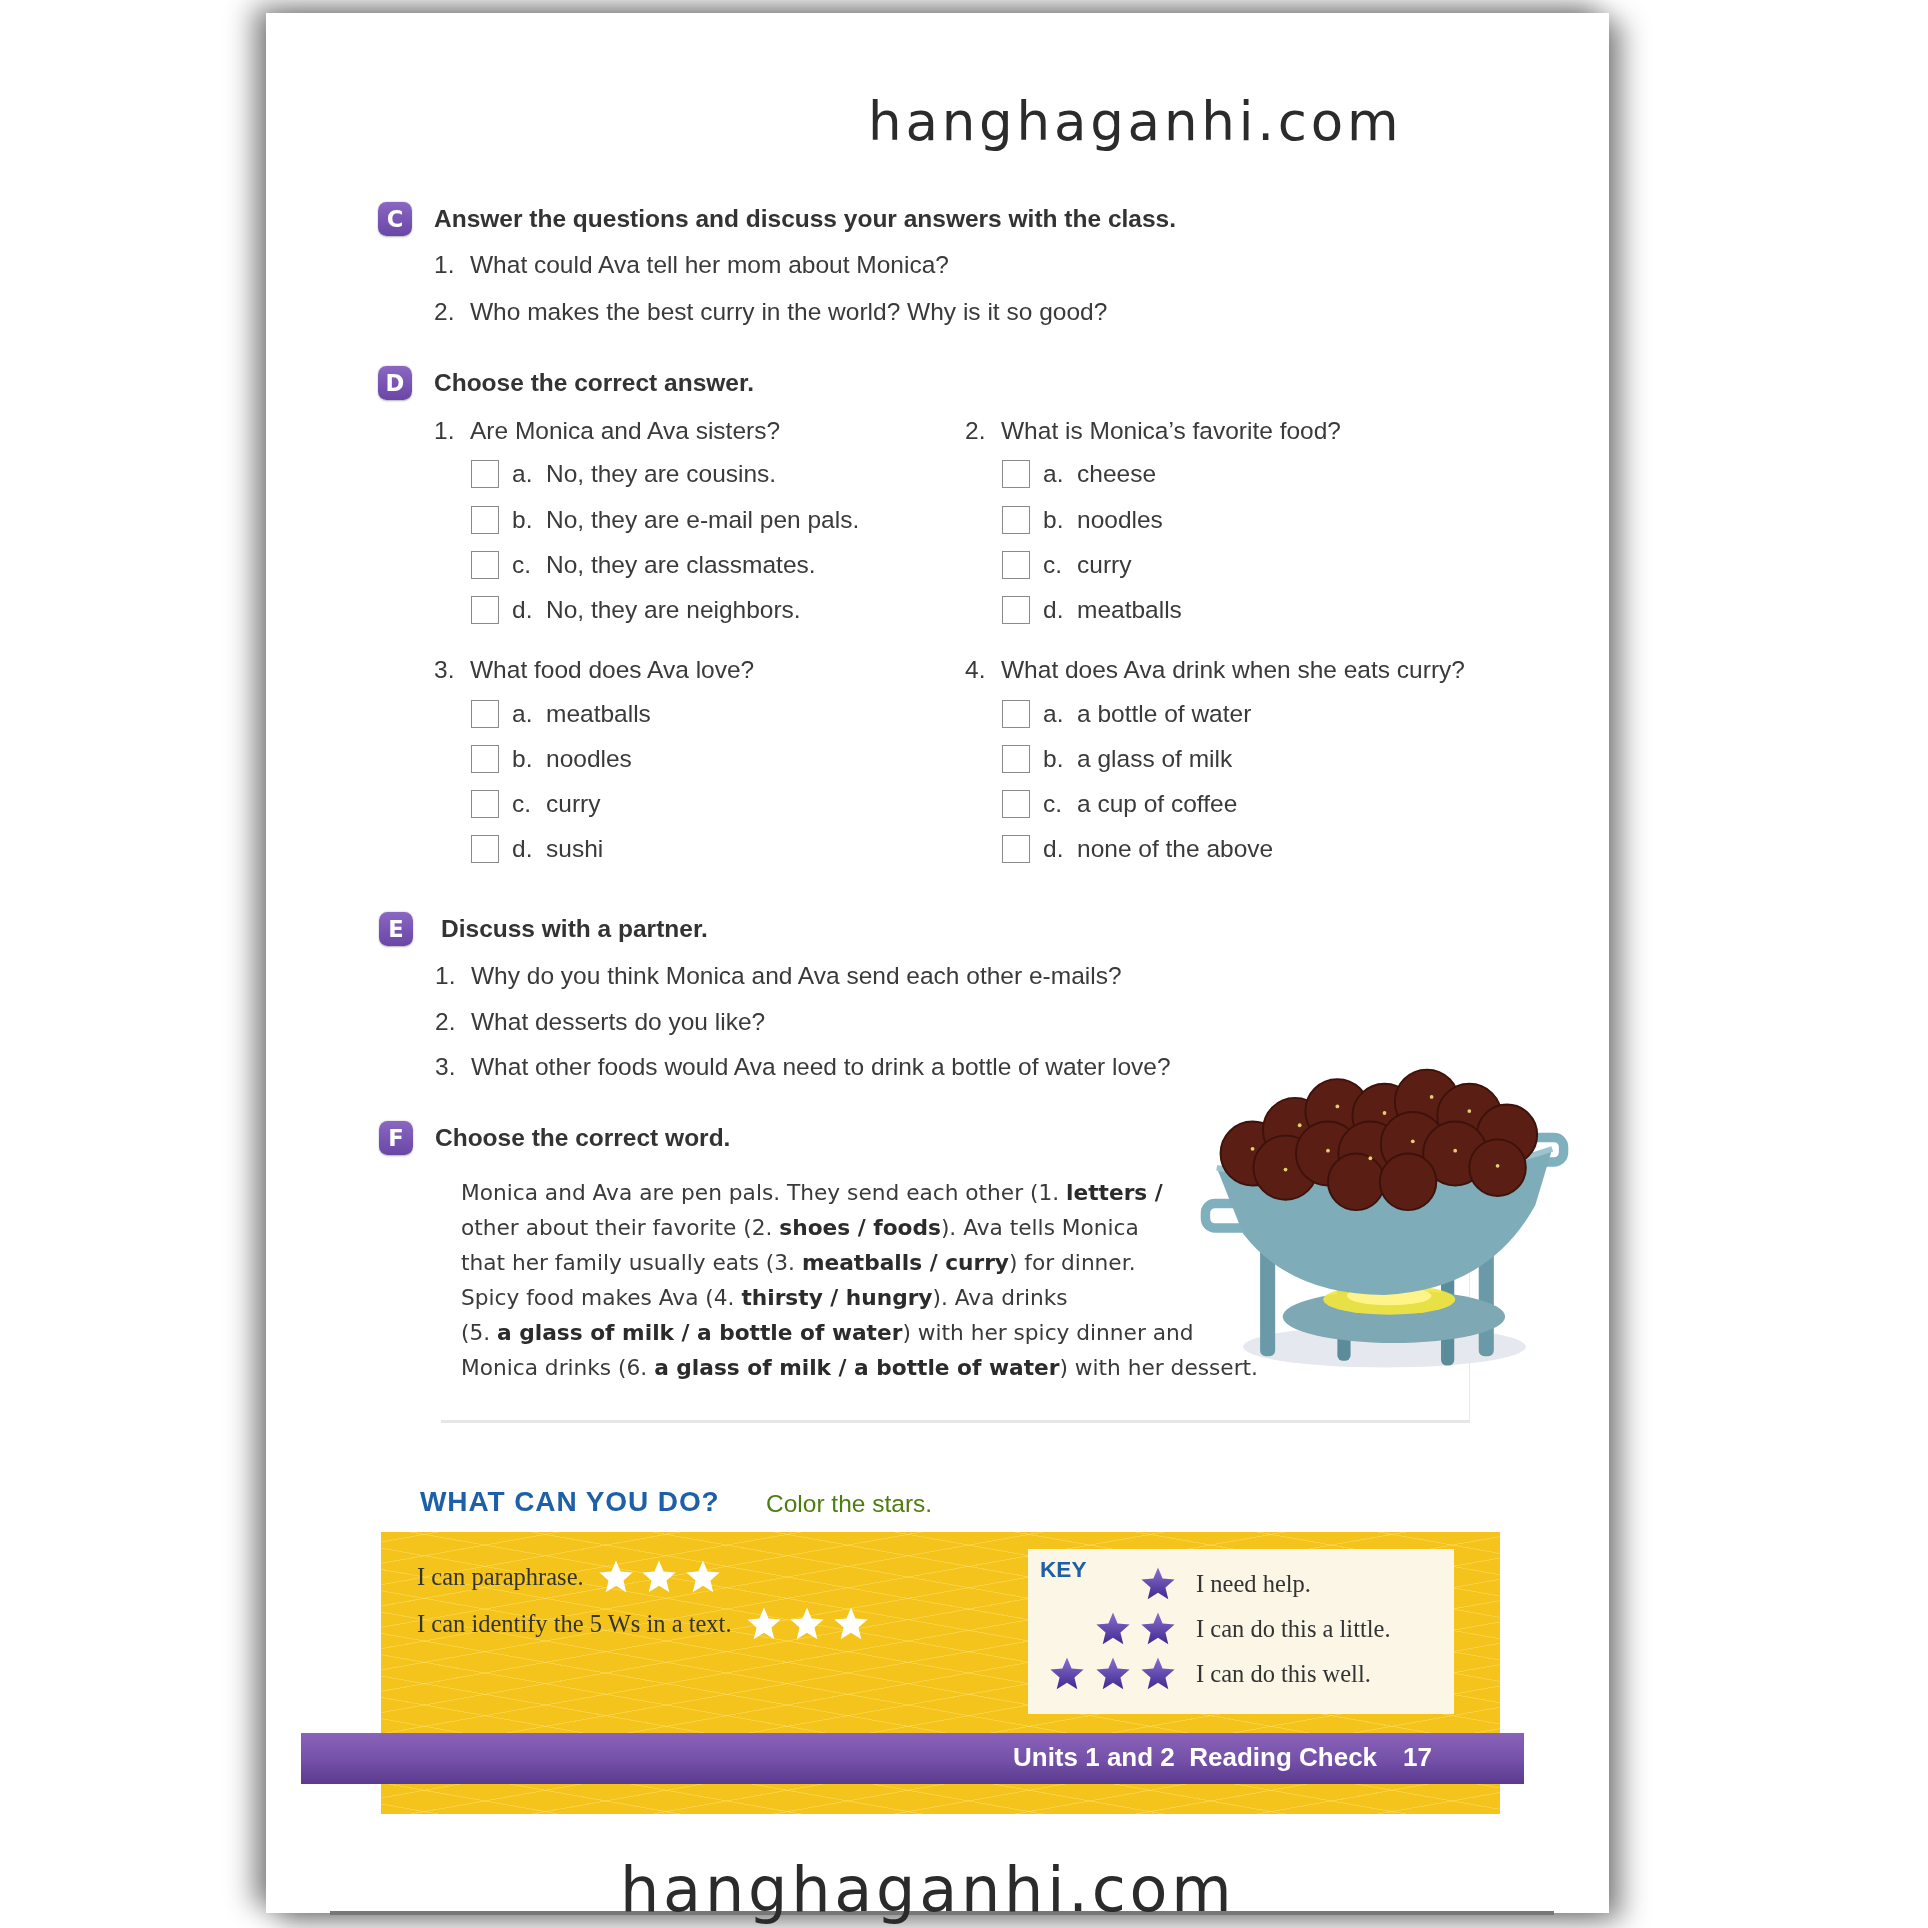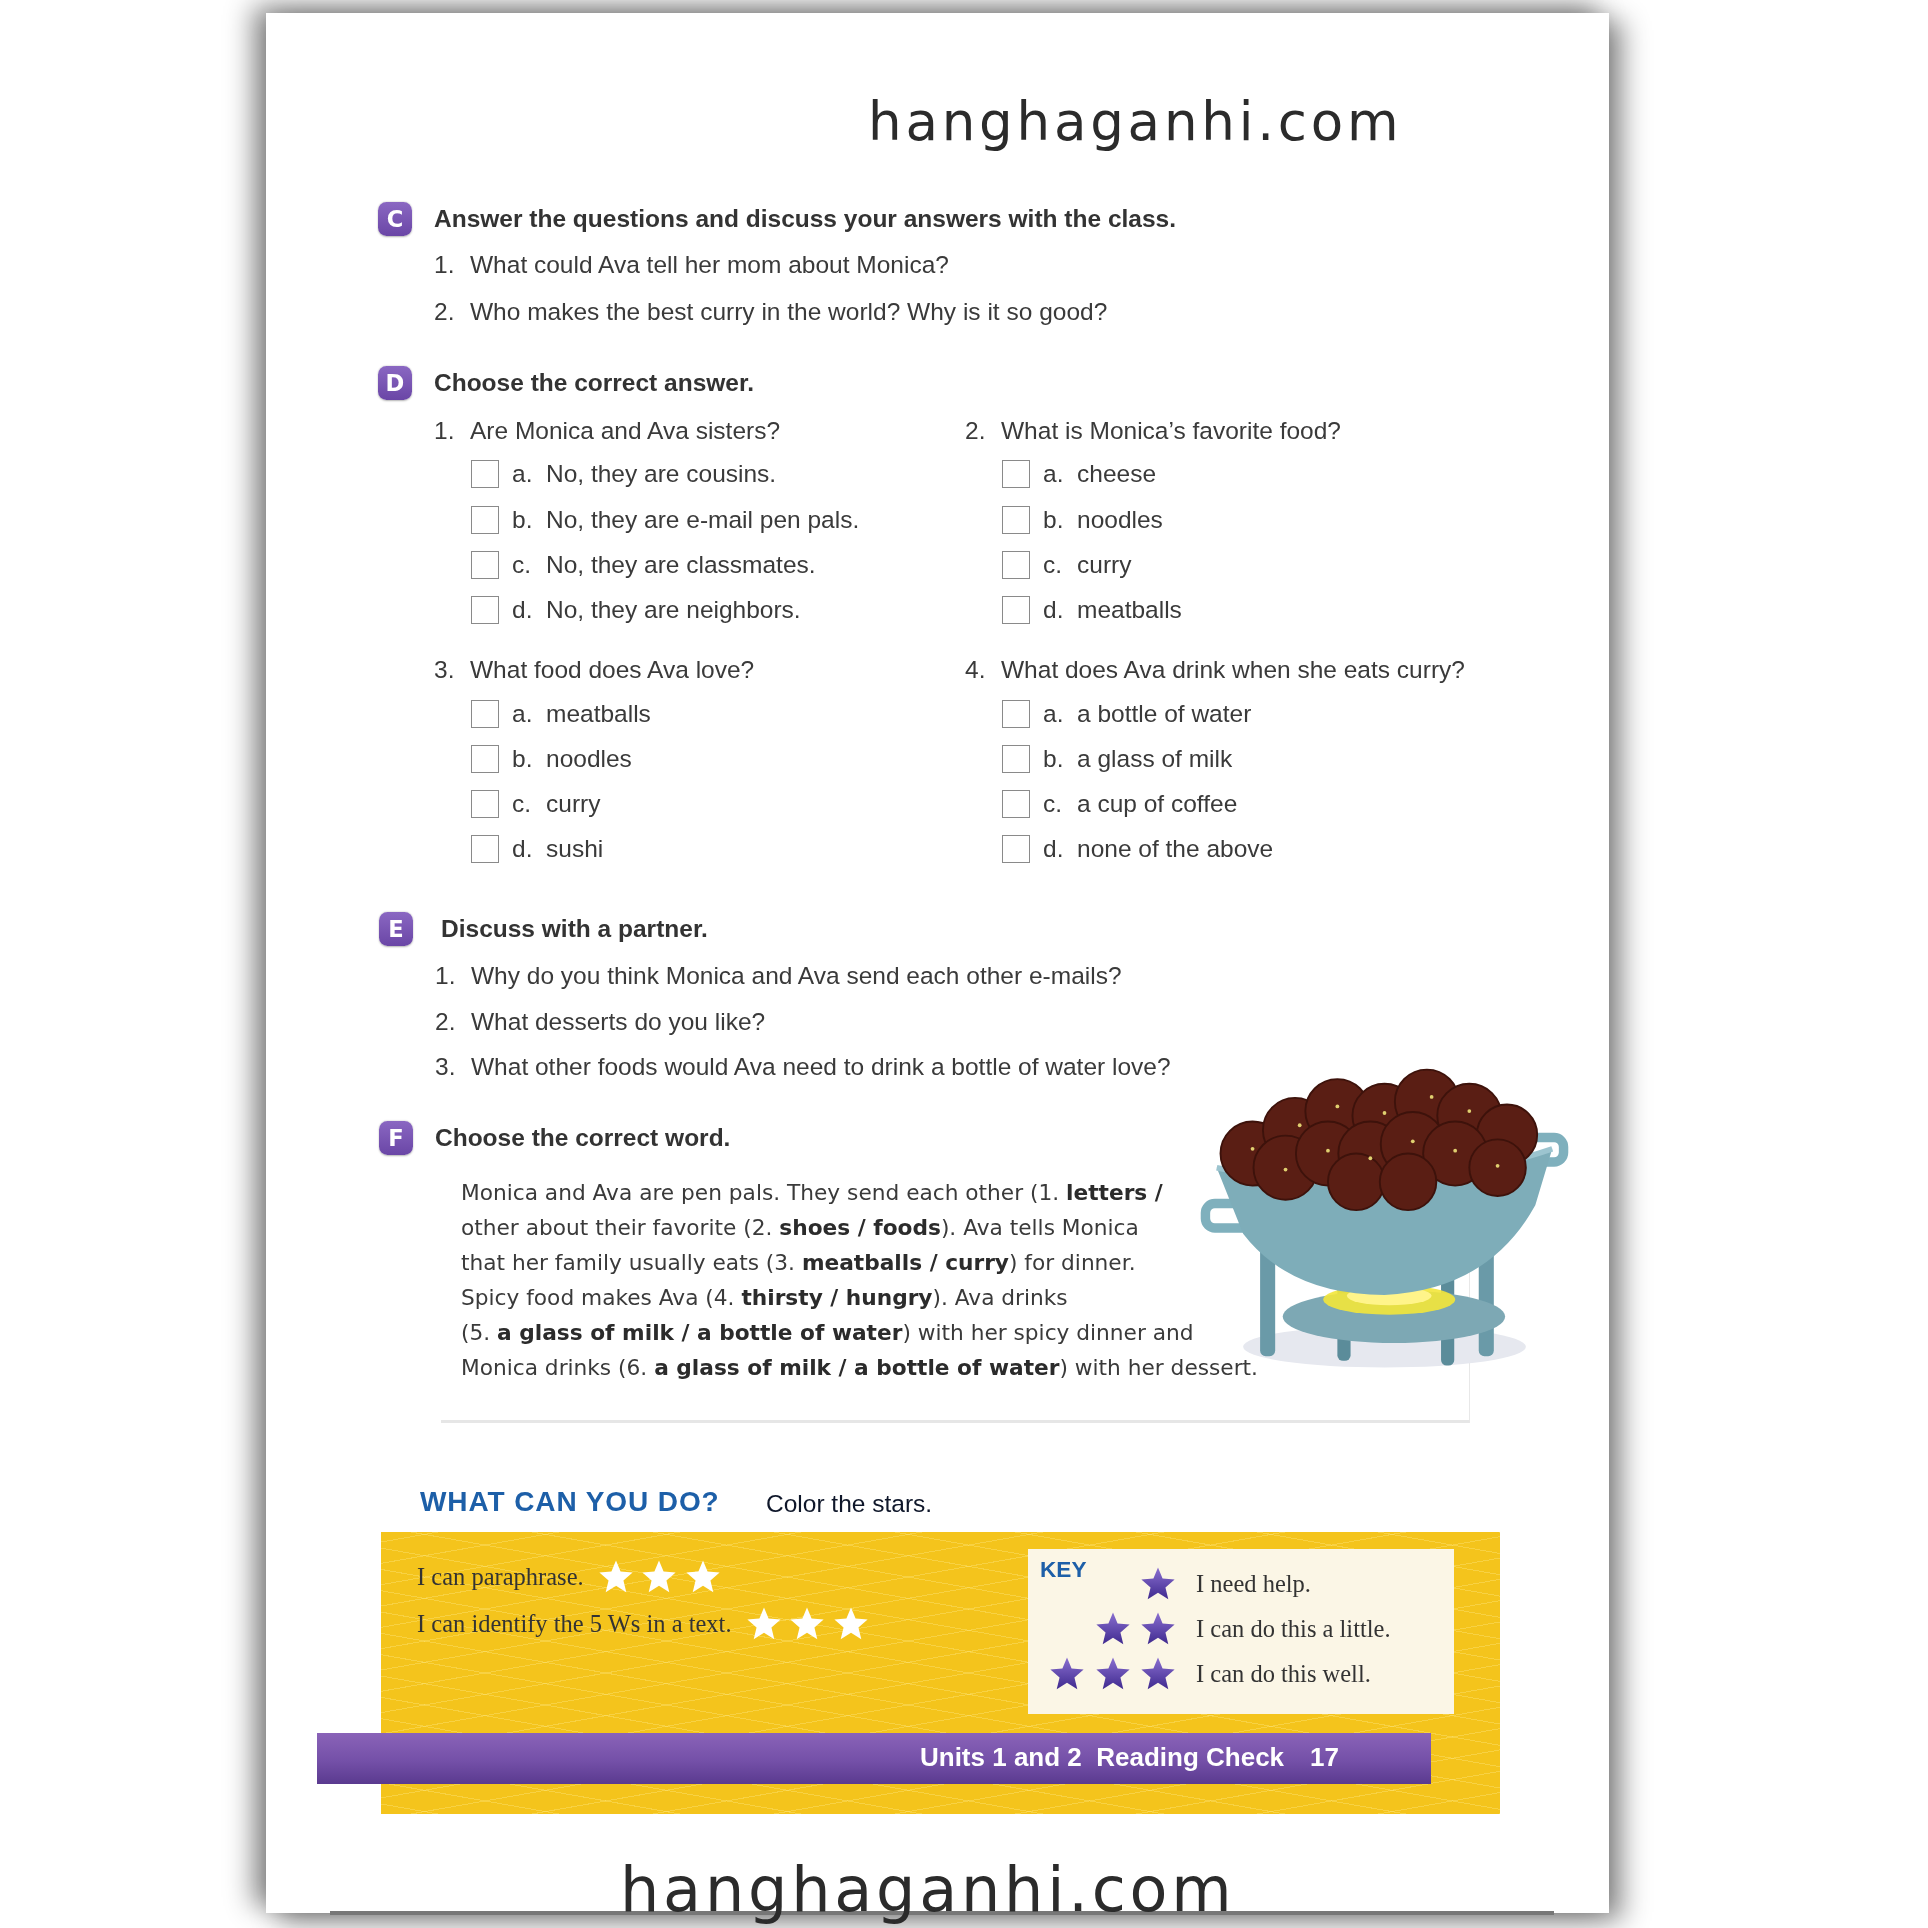--- a/index.html
+++ b/index.html
@@ -68,7 +68,7 @@
     }
     .wcyd-sub {
       position: absolute; left: 766px; top: 1490px; font-family: "Liberation Sans", sans-serif;
-      font-size: 24.5px; color: #0f172a; white-space: nowrap;
+      font-size: 24.5px; color: #4d7c0f; white-space: nowrap;
     }
     .yellow-panel {
       position: absolute; left: 381px; top: 1532px; width: 1119px; height: 282px;

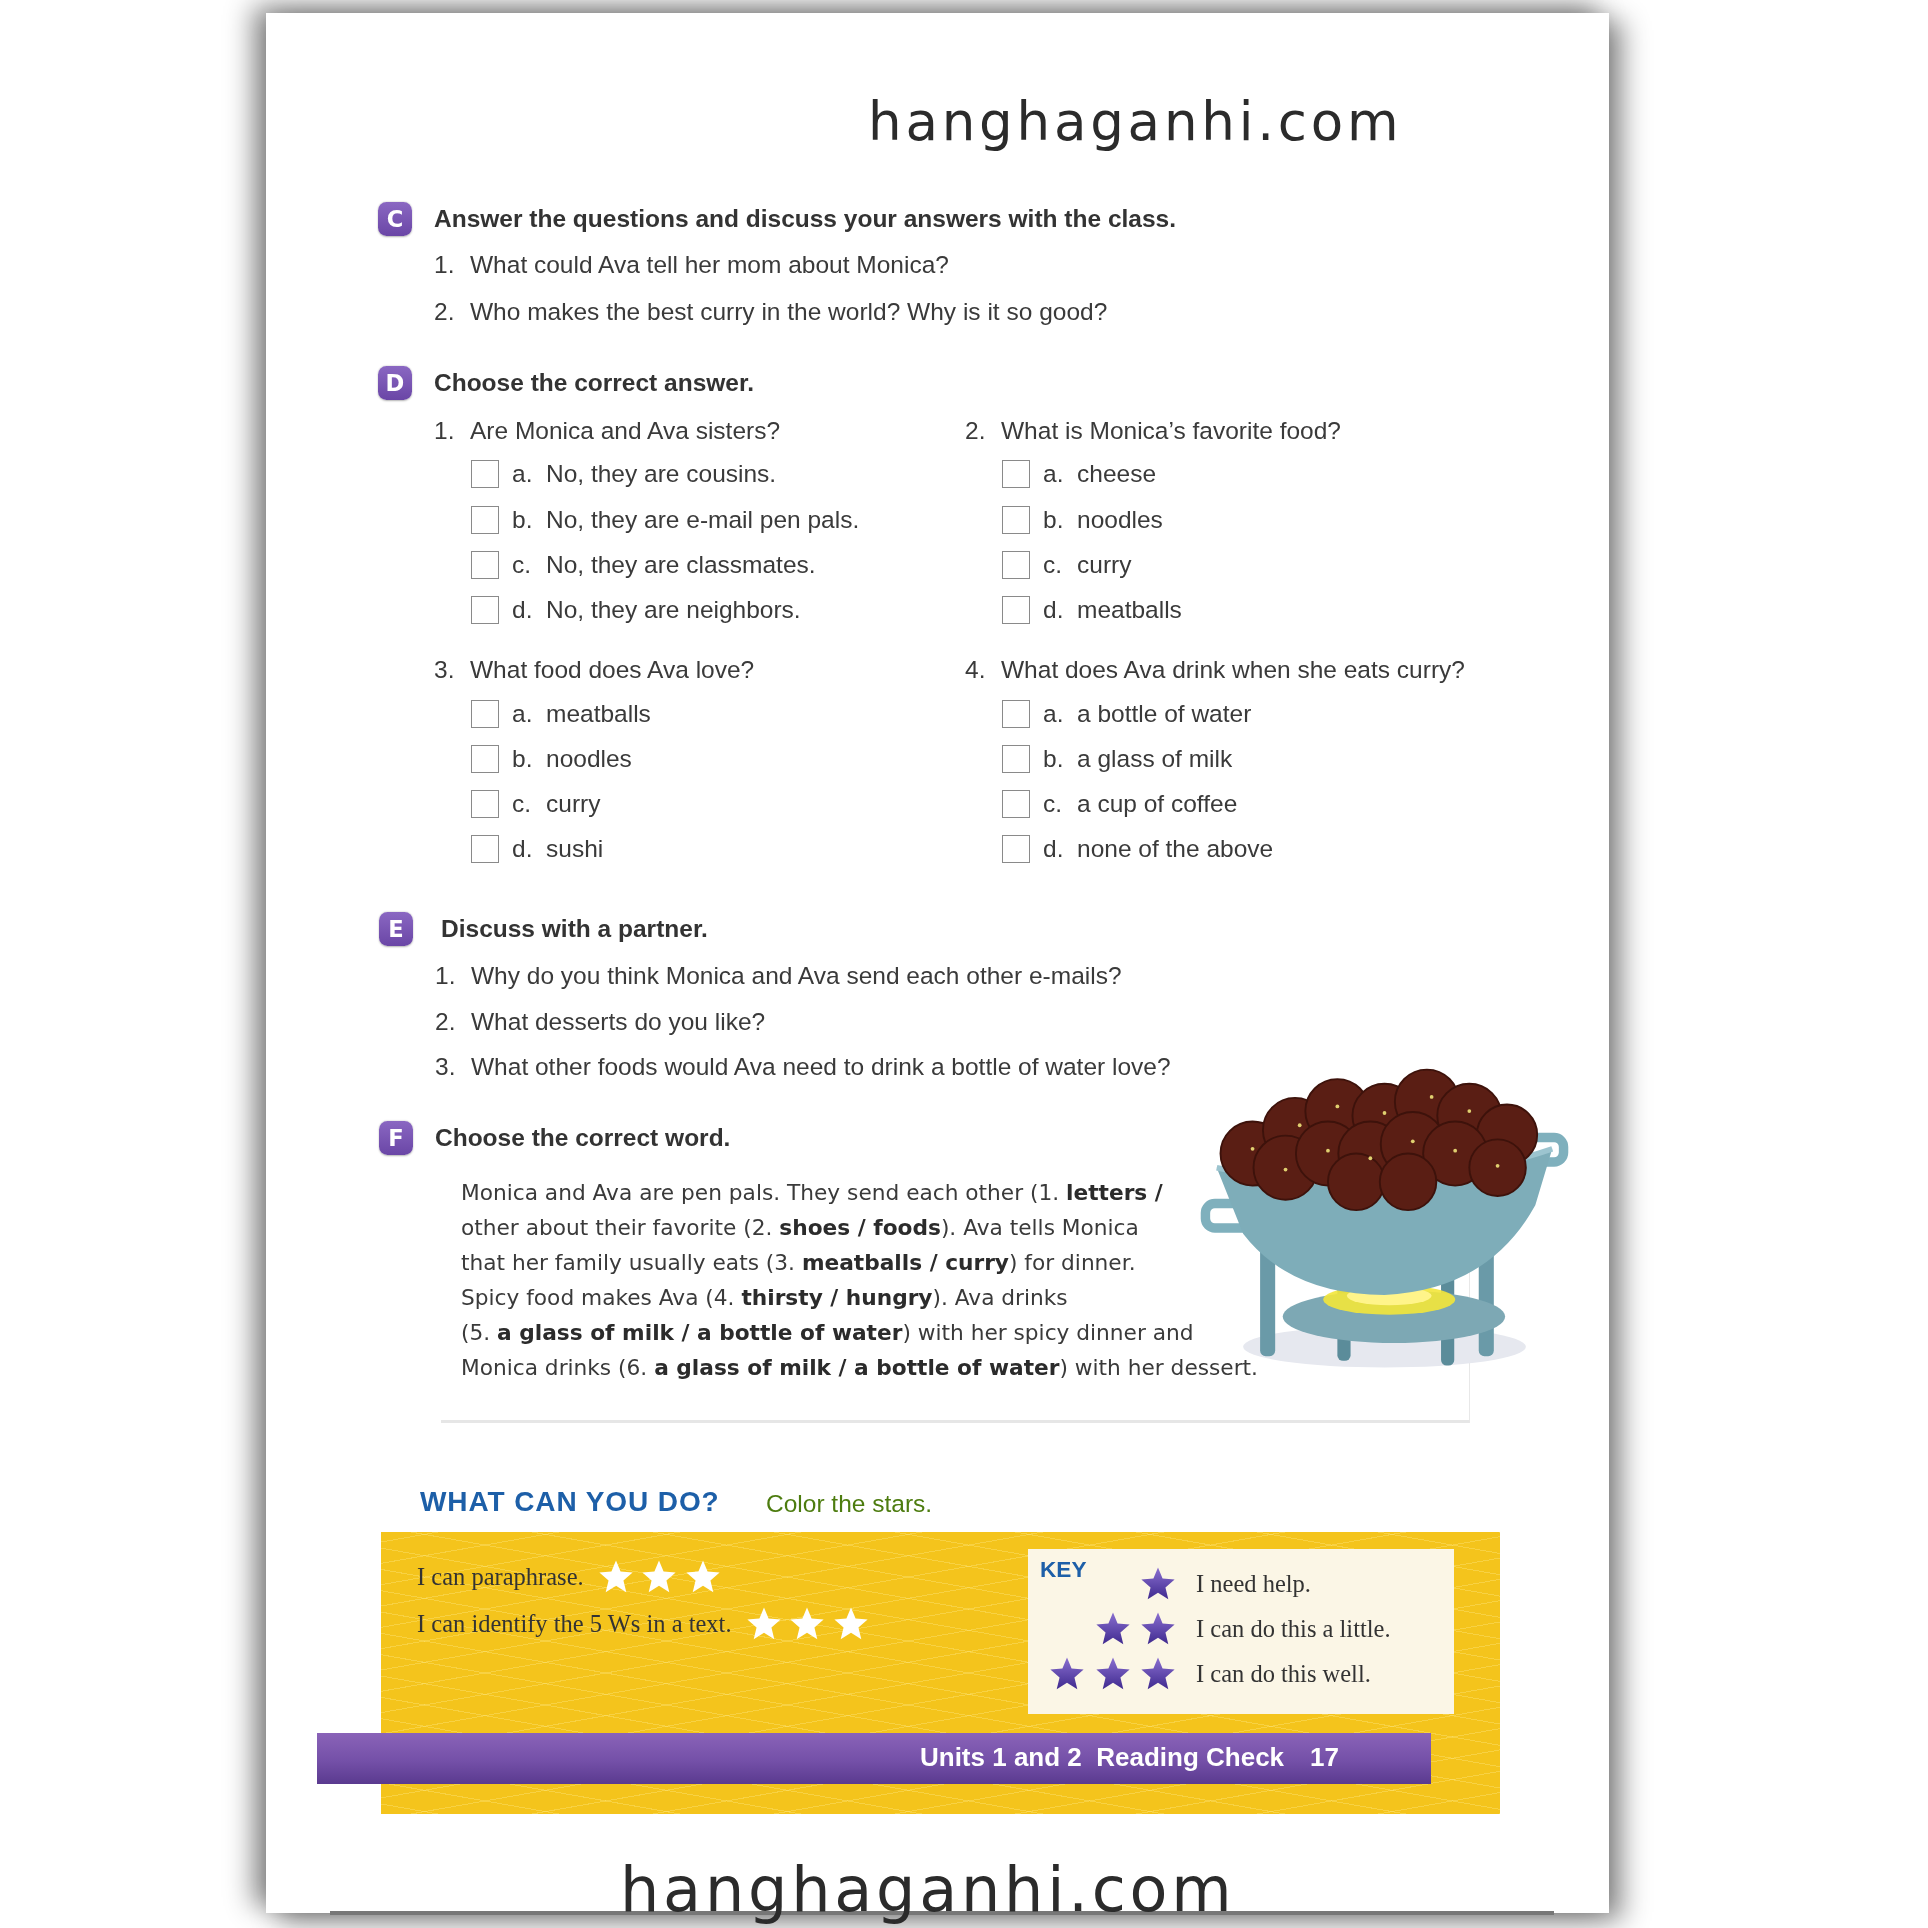--- a/index.html
+++ b/index.html
@@ -97,7 +97,7 @@
       margin-left: 19px; font-family: "Liberation Serif", serif; font-size: 24.5px; color: #333;
     }
     .footer-bar {
-      position: absolute; left: 317px; top: 1733px; width: 1114px; height: 51px;
+      position: absolute; left: 301px; top: 1733px; width: 1223px; height: 51px;
       background: linear-gradient(180deg, #8a63b8 0%, #7450a8 55%, #5a3a8f 100%);
     }
     .footer-text {

